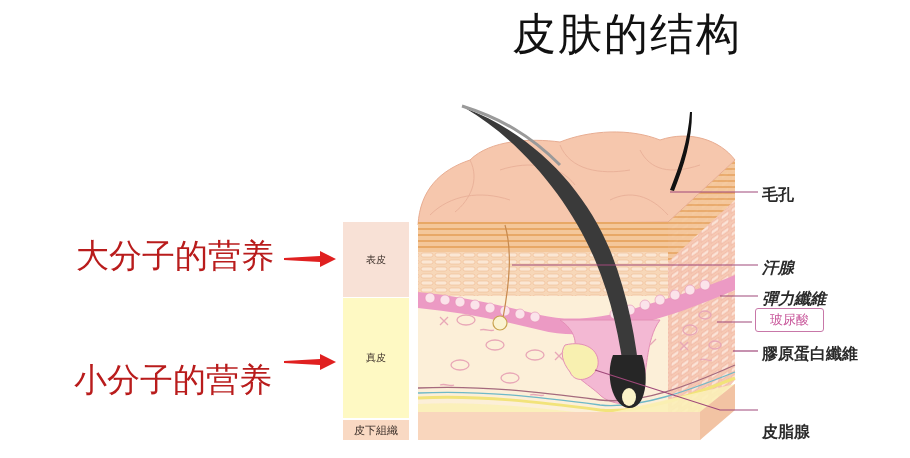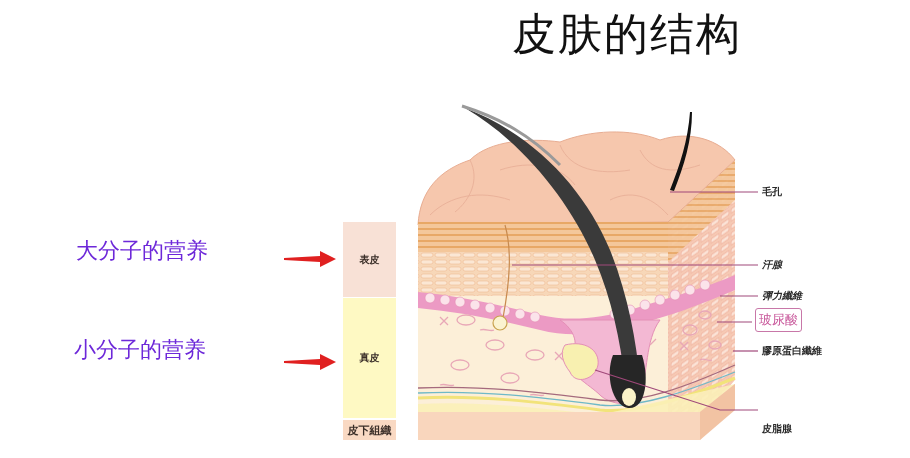--- a/index.html
+++ b/index.html
@@ -19,7 +19,7 @@
   .lb-der { top: 298px; height: 120px; background: #fef9c3; }
   .lb-sub { top: 420px; height: 20px; background: #f9d9c3; font-size: 11px; }
   svg.illus { position: absolute; left: 0; top: 0; }
-  .lbl { position: absolute; font-size: 10px; font-weight: 700; color: #2a2a2a; white-space: nowrap; }
+  .lbl { position: absolute; font-size: 16px; font-weight: 700; color: #2a2a2a; white-space: nowrap; }
   .lbl-boxed { position: absolute; left: 755px; top: 308px; border: 1.5px solid #c877a8; color: #c8569a;
                font-size: 13px; padding: 2px 3px; border-radius: 3px; background: #fff; white-space: nowrap; }
 </style>

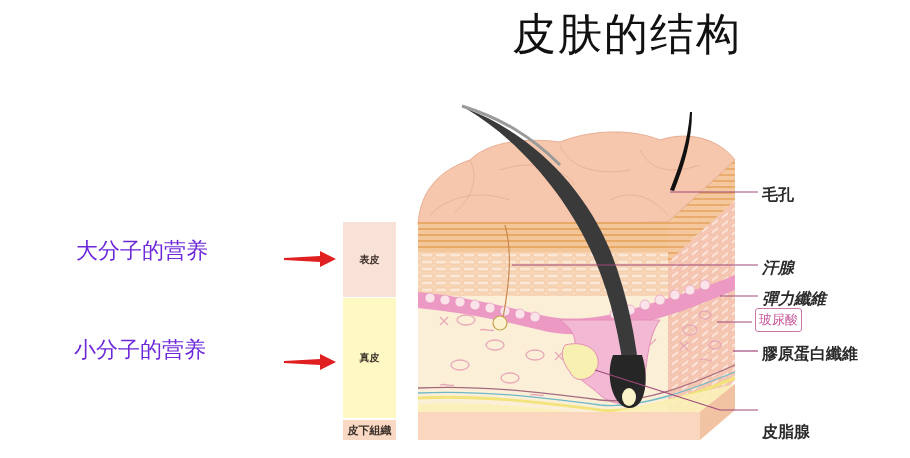--- a/index.html
+++ b/index.html
@@ -7,7 +7,7 @@
          font-family: "DejaVu Sans", "Liberation Sans", sans-serif; color: #1a1a1a; }
   .title { position: absolute; left: 466px; top: 12px; font-size: 44px; font-weight: 400;
            letter-spacing: 2px; color: #111; line-height: 1; white-space: nowrap; margin-left: 46px; }
-  .nutrient { position: absolute; font-size: 22px; color: #6d28d9; line-height: 1; white-space: nowrap; font-family: Liberation Serif, serif; }
+  .nutrient { position: absolute; font-size: 33px; color: #b91c1c; line-height: 1; white-space: nowrap; font-family: Liberation Serif, serif; }
   .nutrient.big { left: 76px; top: 240px; }
   .nutrient.small { left: 74px; top: 339px; }
   .arrow { position: absolute; width: 52px; height: 18px; }

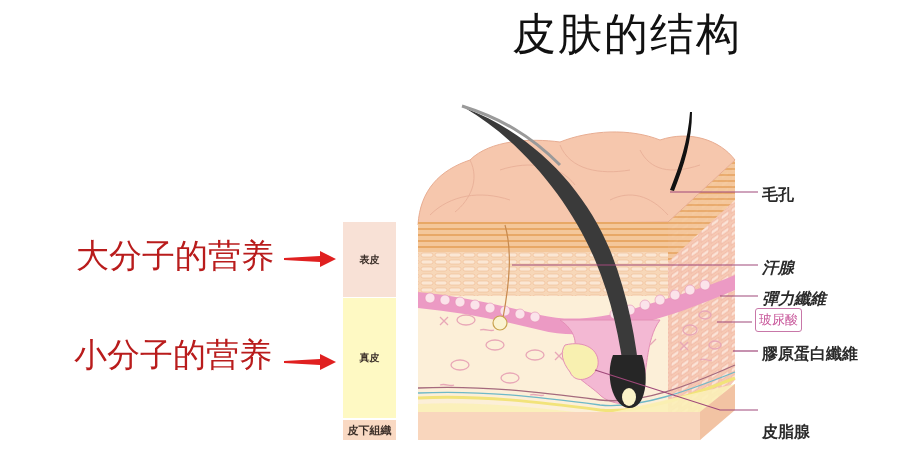--- a/index.html
+++ b/index.html
@@ -13,8 +13,8 @@
   .arrow { position: absolute; width: 52px; height: 18px; }
   .arrow.a1 { left: 284px; top: 250px; }
   .arrow.a2 { left: 284px; top: 353px; }
-  .layer-bar { position: absolute; left: 343px; width: 53px; display: flex;
-               align-items: center; justify-content: center; font-size: 10px; font-weight: 700; color: #3a2e28; }
+  .layer-bar { position: absolute; left: 343px; width: 66px; display: flex;
+               align-items: center; justify-content: center; font-size: 10px; font-weight: 400; color: #3a2e28; }
   .lb-epi { top: 222px; height: 75px; background: #f8e1d6; }
   .lb-der { top: 298px; height: 120px; background: #fef9c3; }
   .lb-sub { top: 420px; height: 20px; background: #f9d9c3; font-size: 11px; }

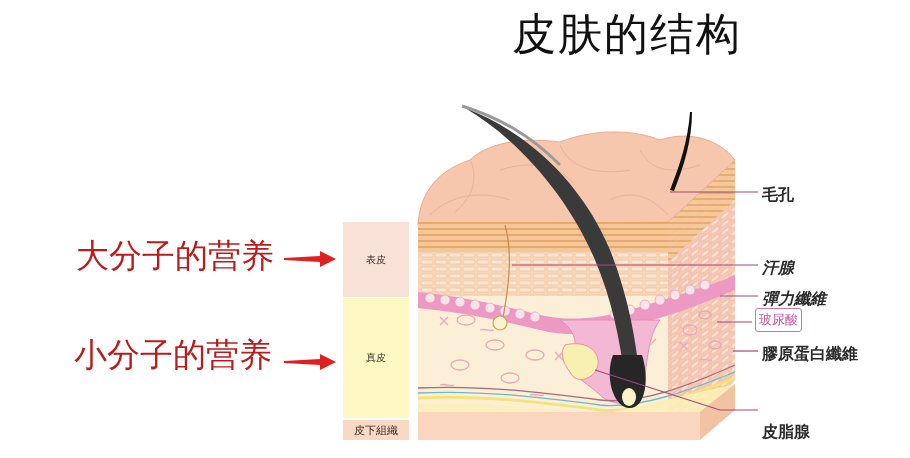--- a/index.html
+++ b/index.html
@@ -21,7 +21,7 @@
   svg.illus { position: absolute; left: 0; top: 0; }
   .lbl { position: absolute; font-size: 16px; font-weight: 700; color: #2a2a2a; white-space: nowrap; }
   .lbl-boxed { position: absolute; left: 755px; top: 308px; border: 1.5px solid #c877a8; color: #c8569a;
-               font-size: 13px; padding: 2px 3px; border-radius: 3px; background: #fff; white-space: nowrap; }
+               font-size: 13px; padding: 2px 14px; border-radius: 3px; background: #fff; white-space: nowrap; }
 </style>
 </head>
 <body>

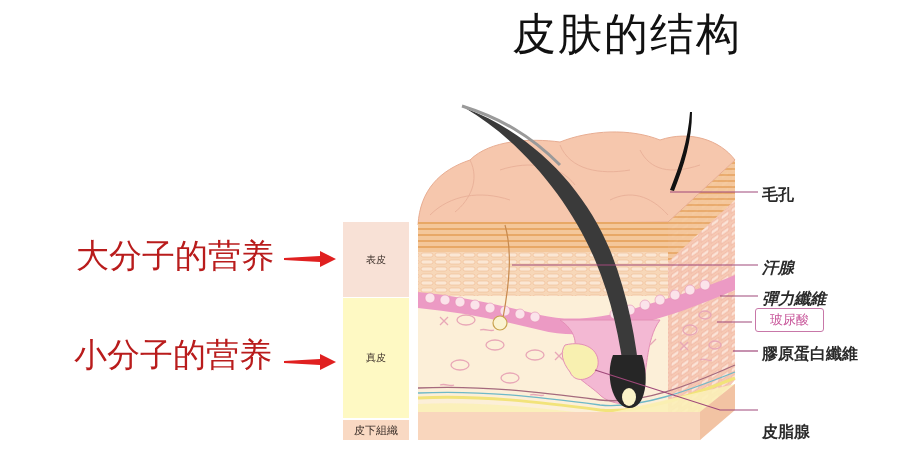--- a/index.html
+++ b/index.html
@@ -9,7 +9,7 @@
            letter-spacing: 2px; color: #111; line-height: 1; white-space: nowrap; margin-left: 46px; }
   .nutrient { position: absolute; font-size: 33px; color: #b91c1c; line-height: 1; white-space: nowrap; font-family: Liberation Serif, serif; }
   .nutrient.big { left: 76px; top: 240px; }
-  .nutrient.small { left: 74px; top: 339px; }
+  .nutrient.small { left: 74px; top: 364px; }
   .arrow { position: absolute; width: 52px; height: 18px; }
   .arrow.a1 { left: 284px; top: 250px; }
   .arrow.a2 { left: 284px; top: 353px; }

